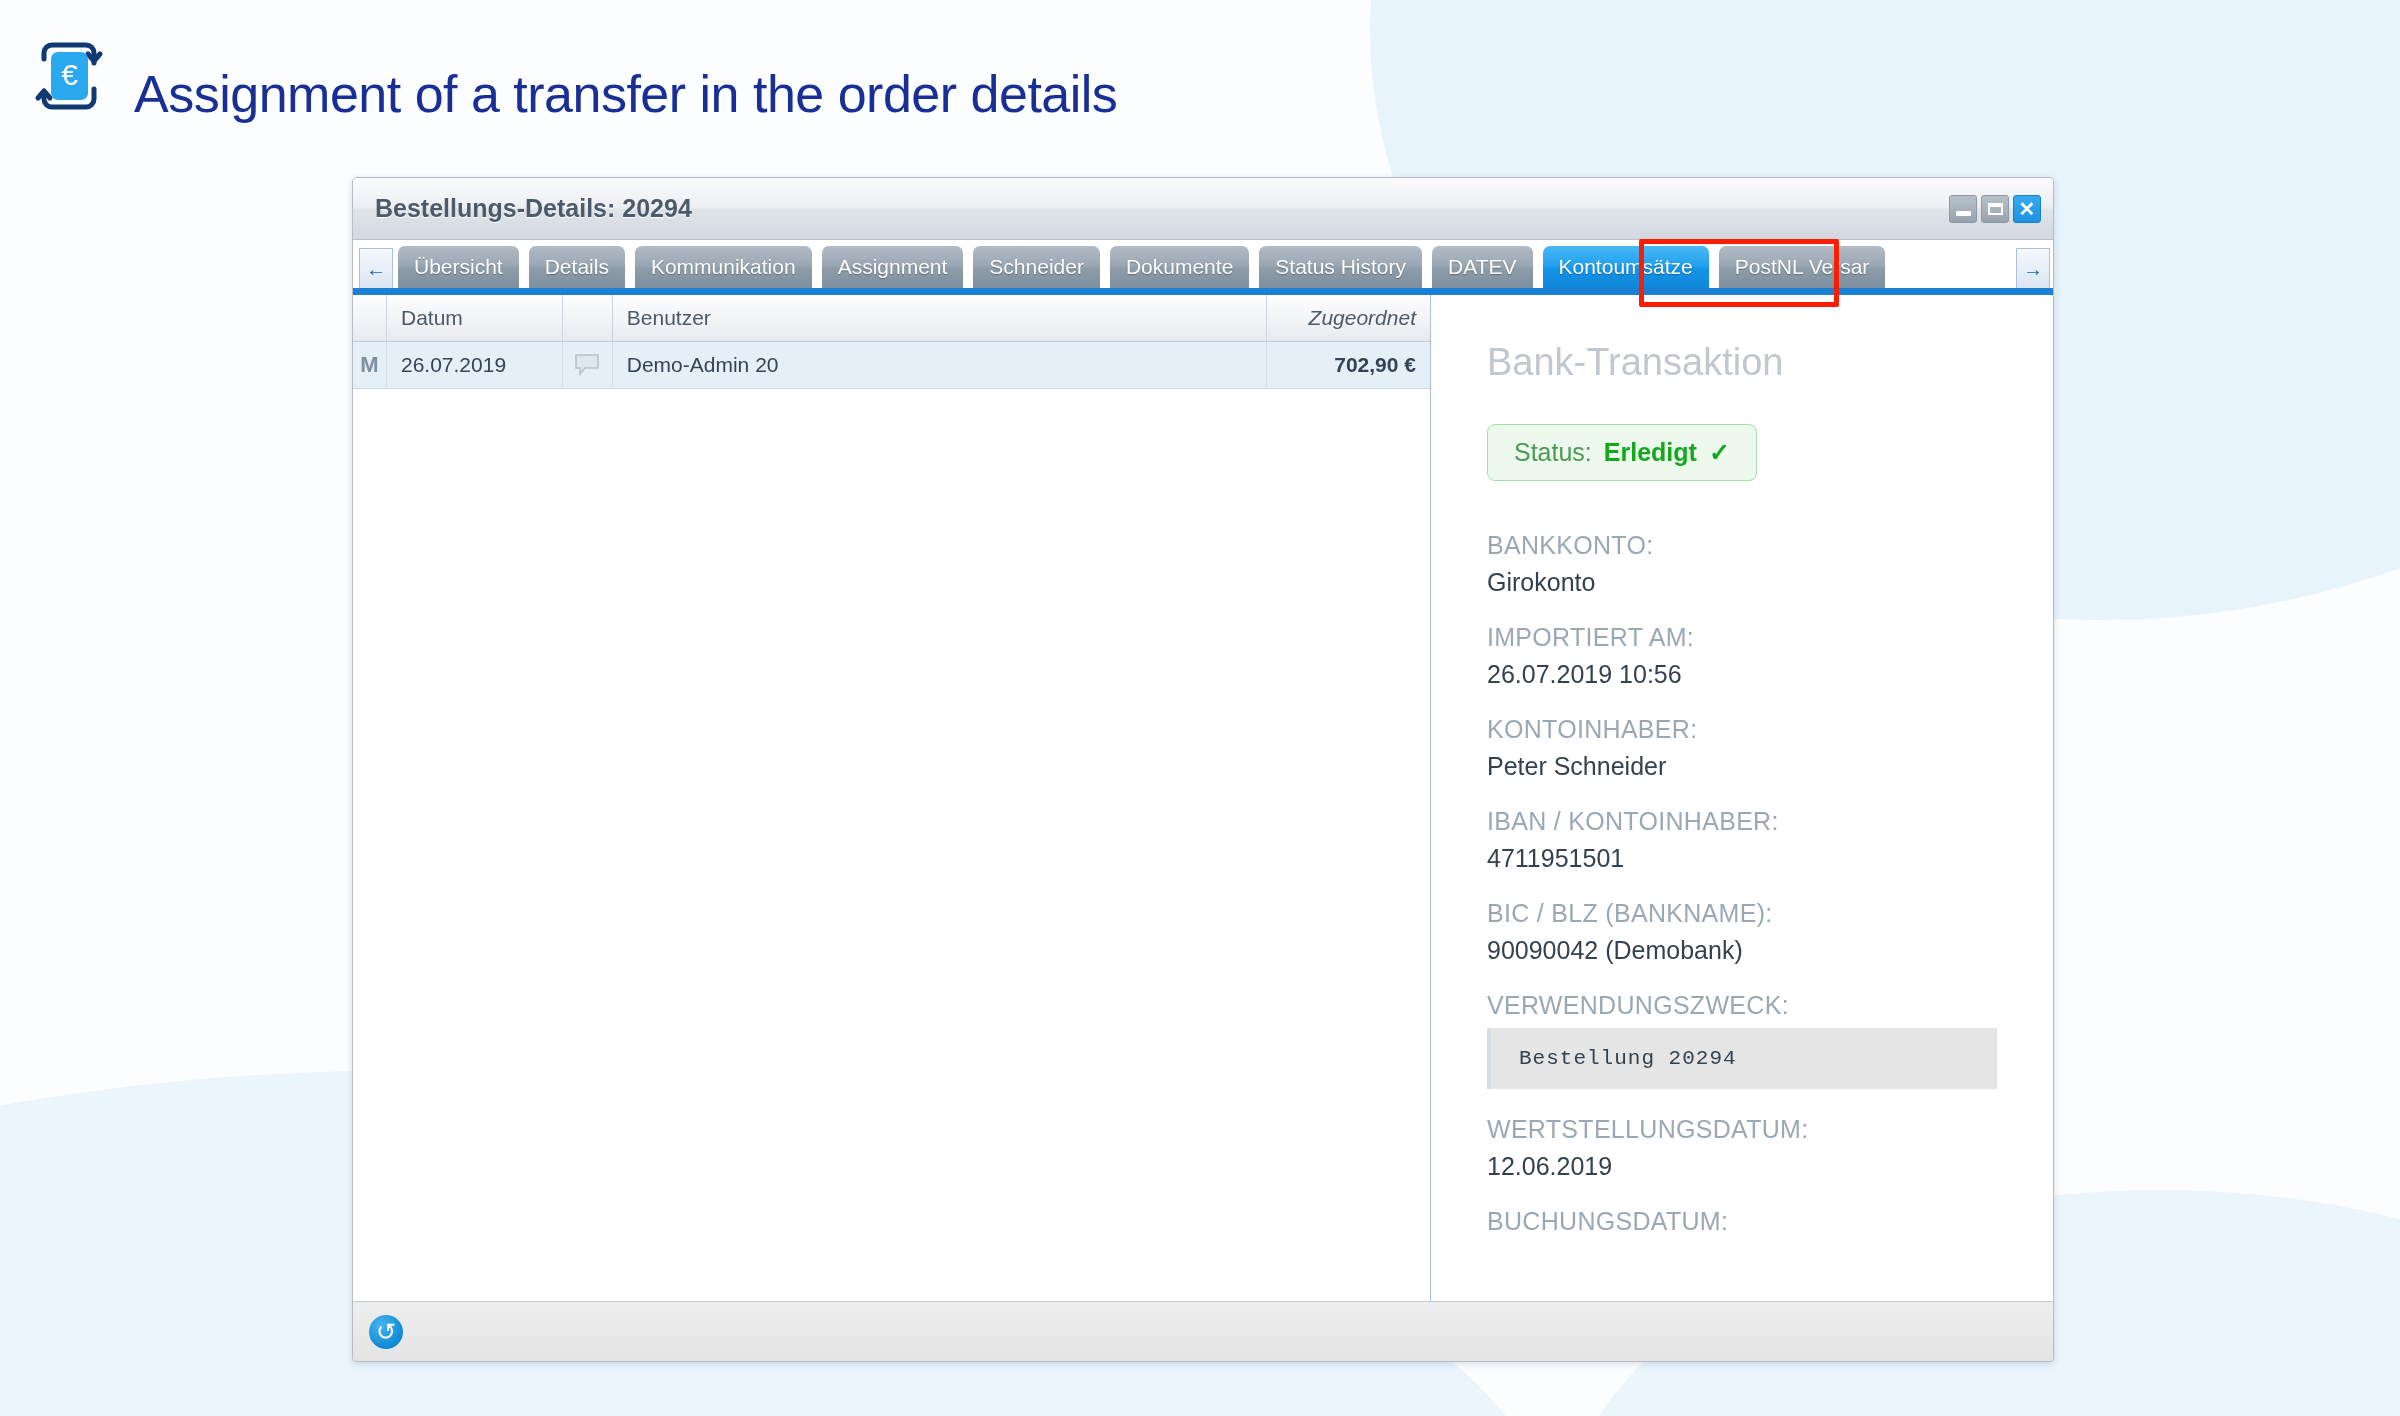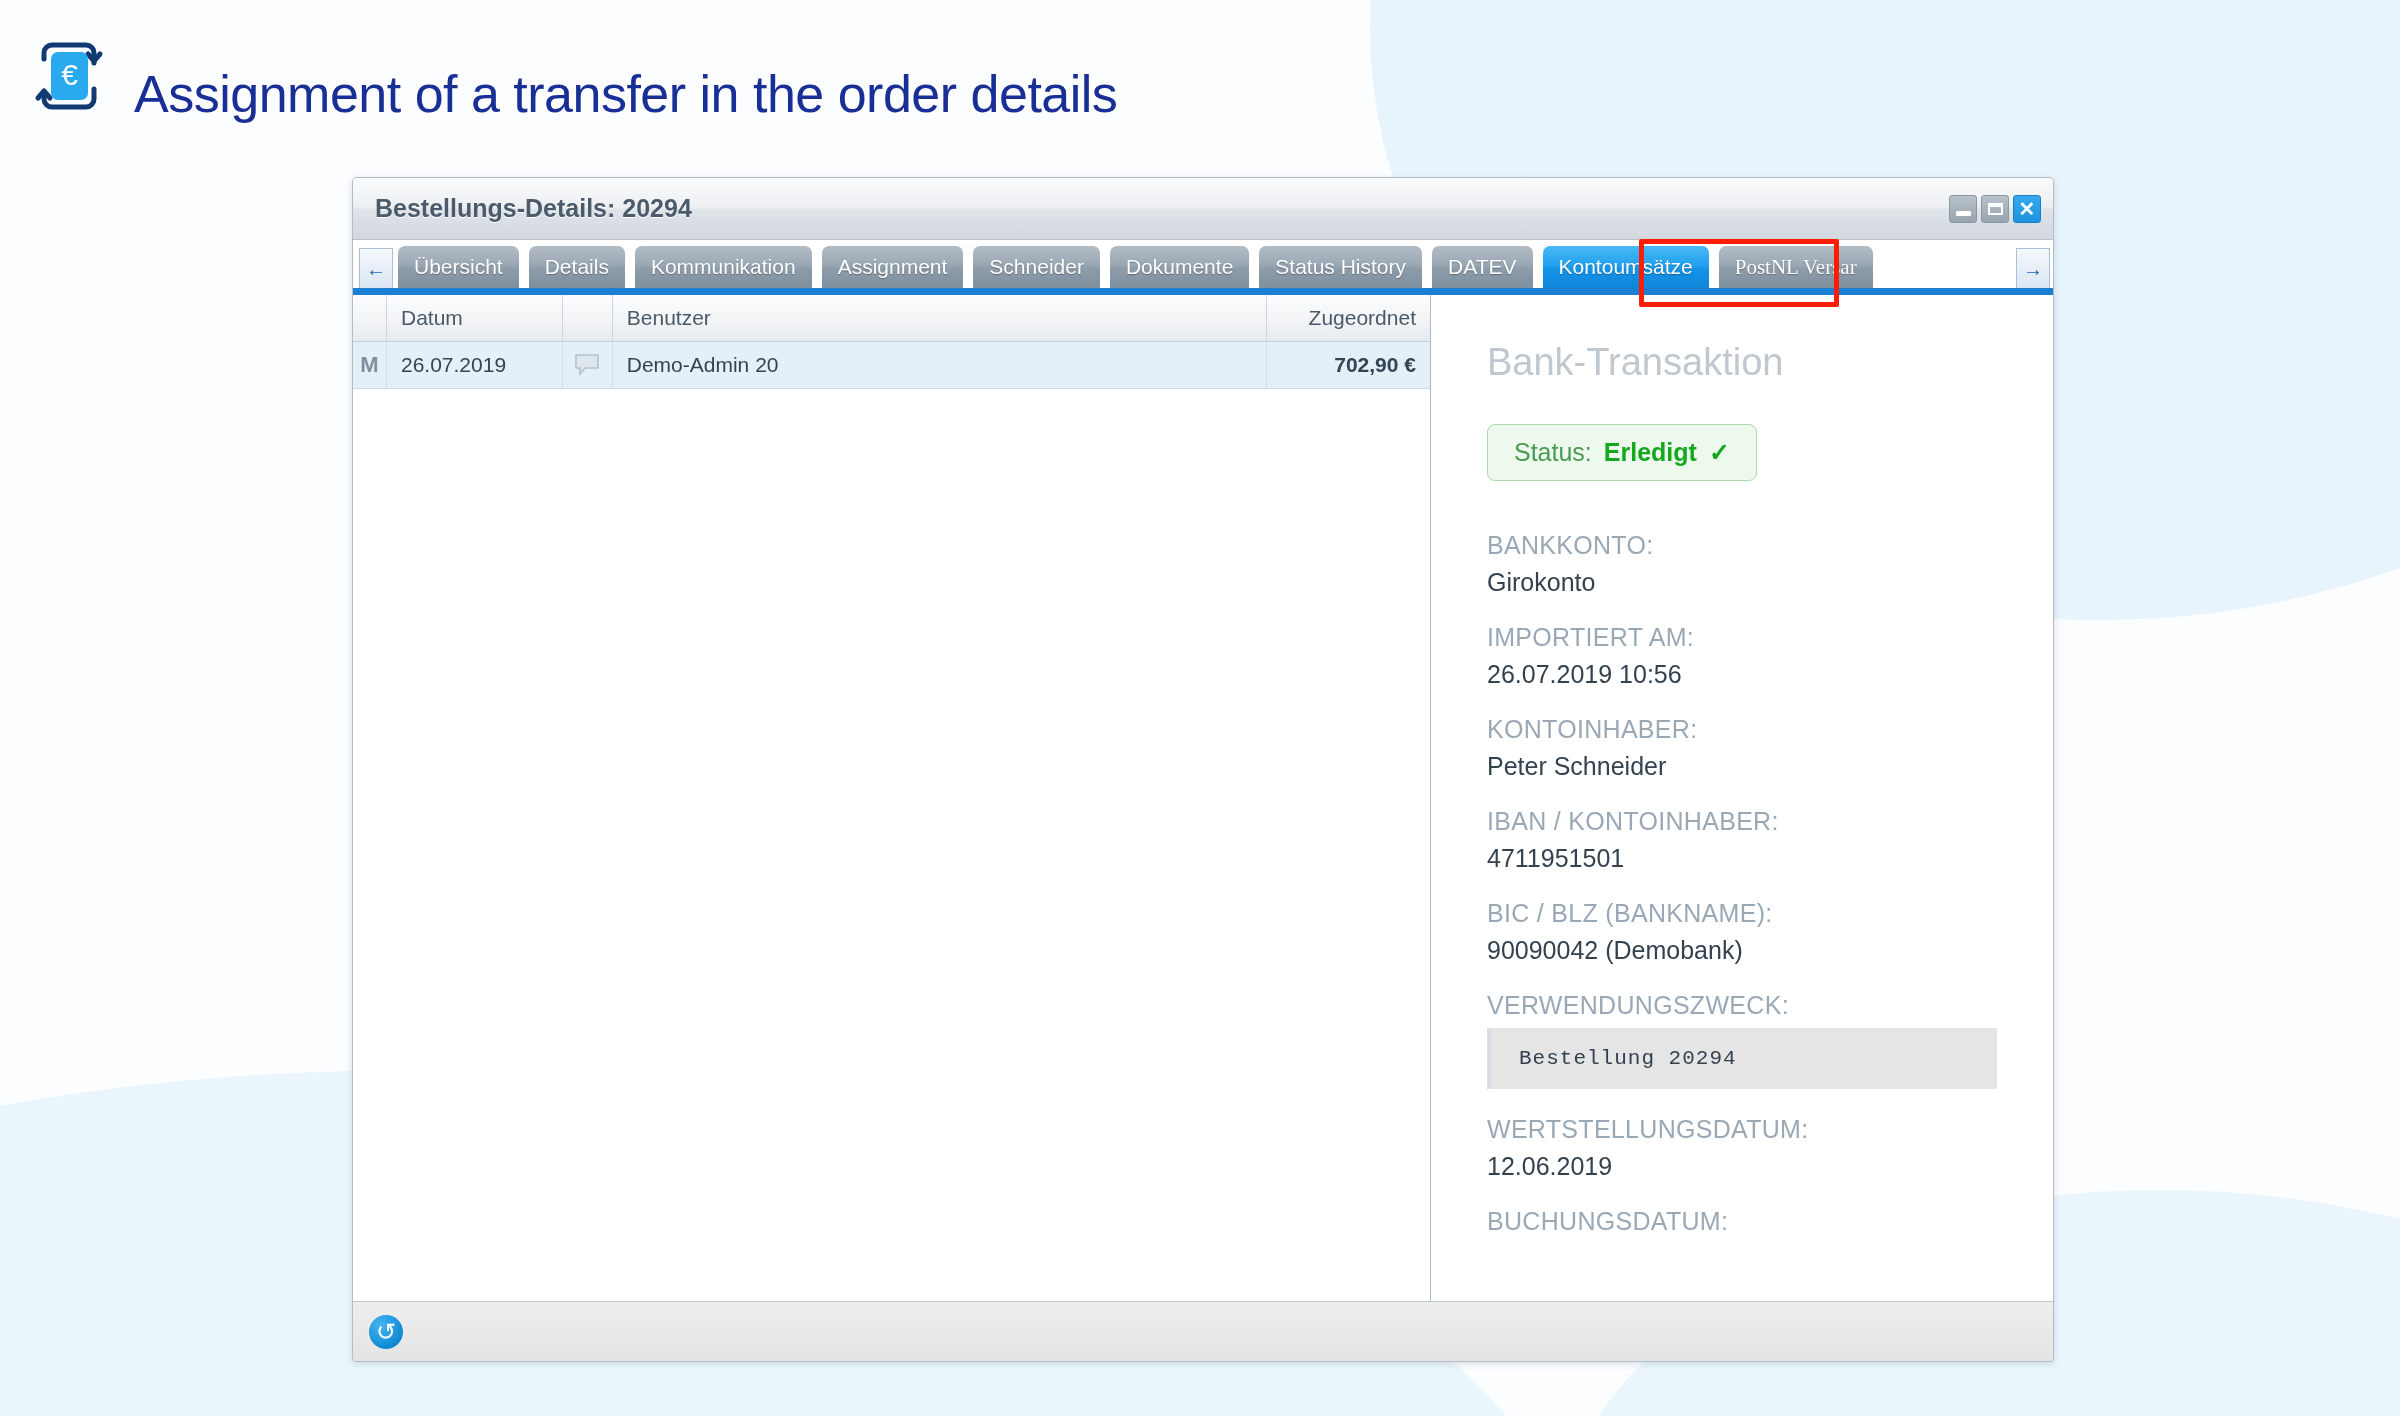--- a/index.html
+++ b/index.html
@@ -203,7 +203,6 @@
     max-width: 172px;
     justify-content: flex-start;
     margin-right: 36px;
-    font-family: Liberation Serif, serif;
   }
   .tab-highlight {
     position: absolute;

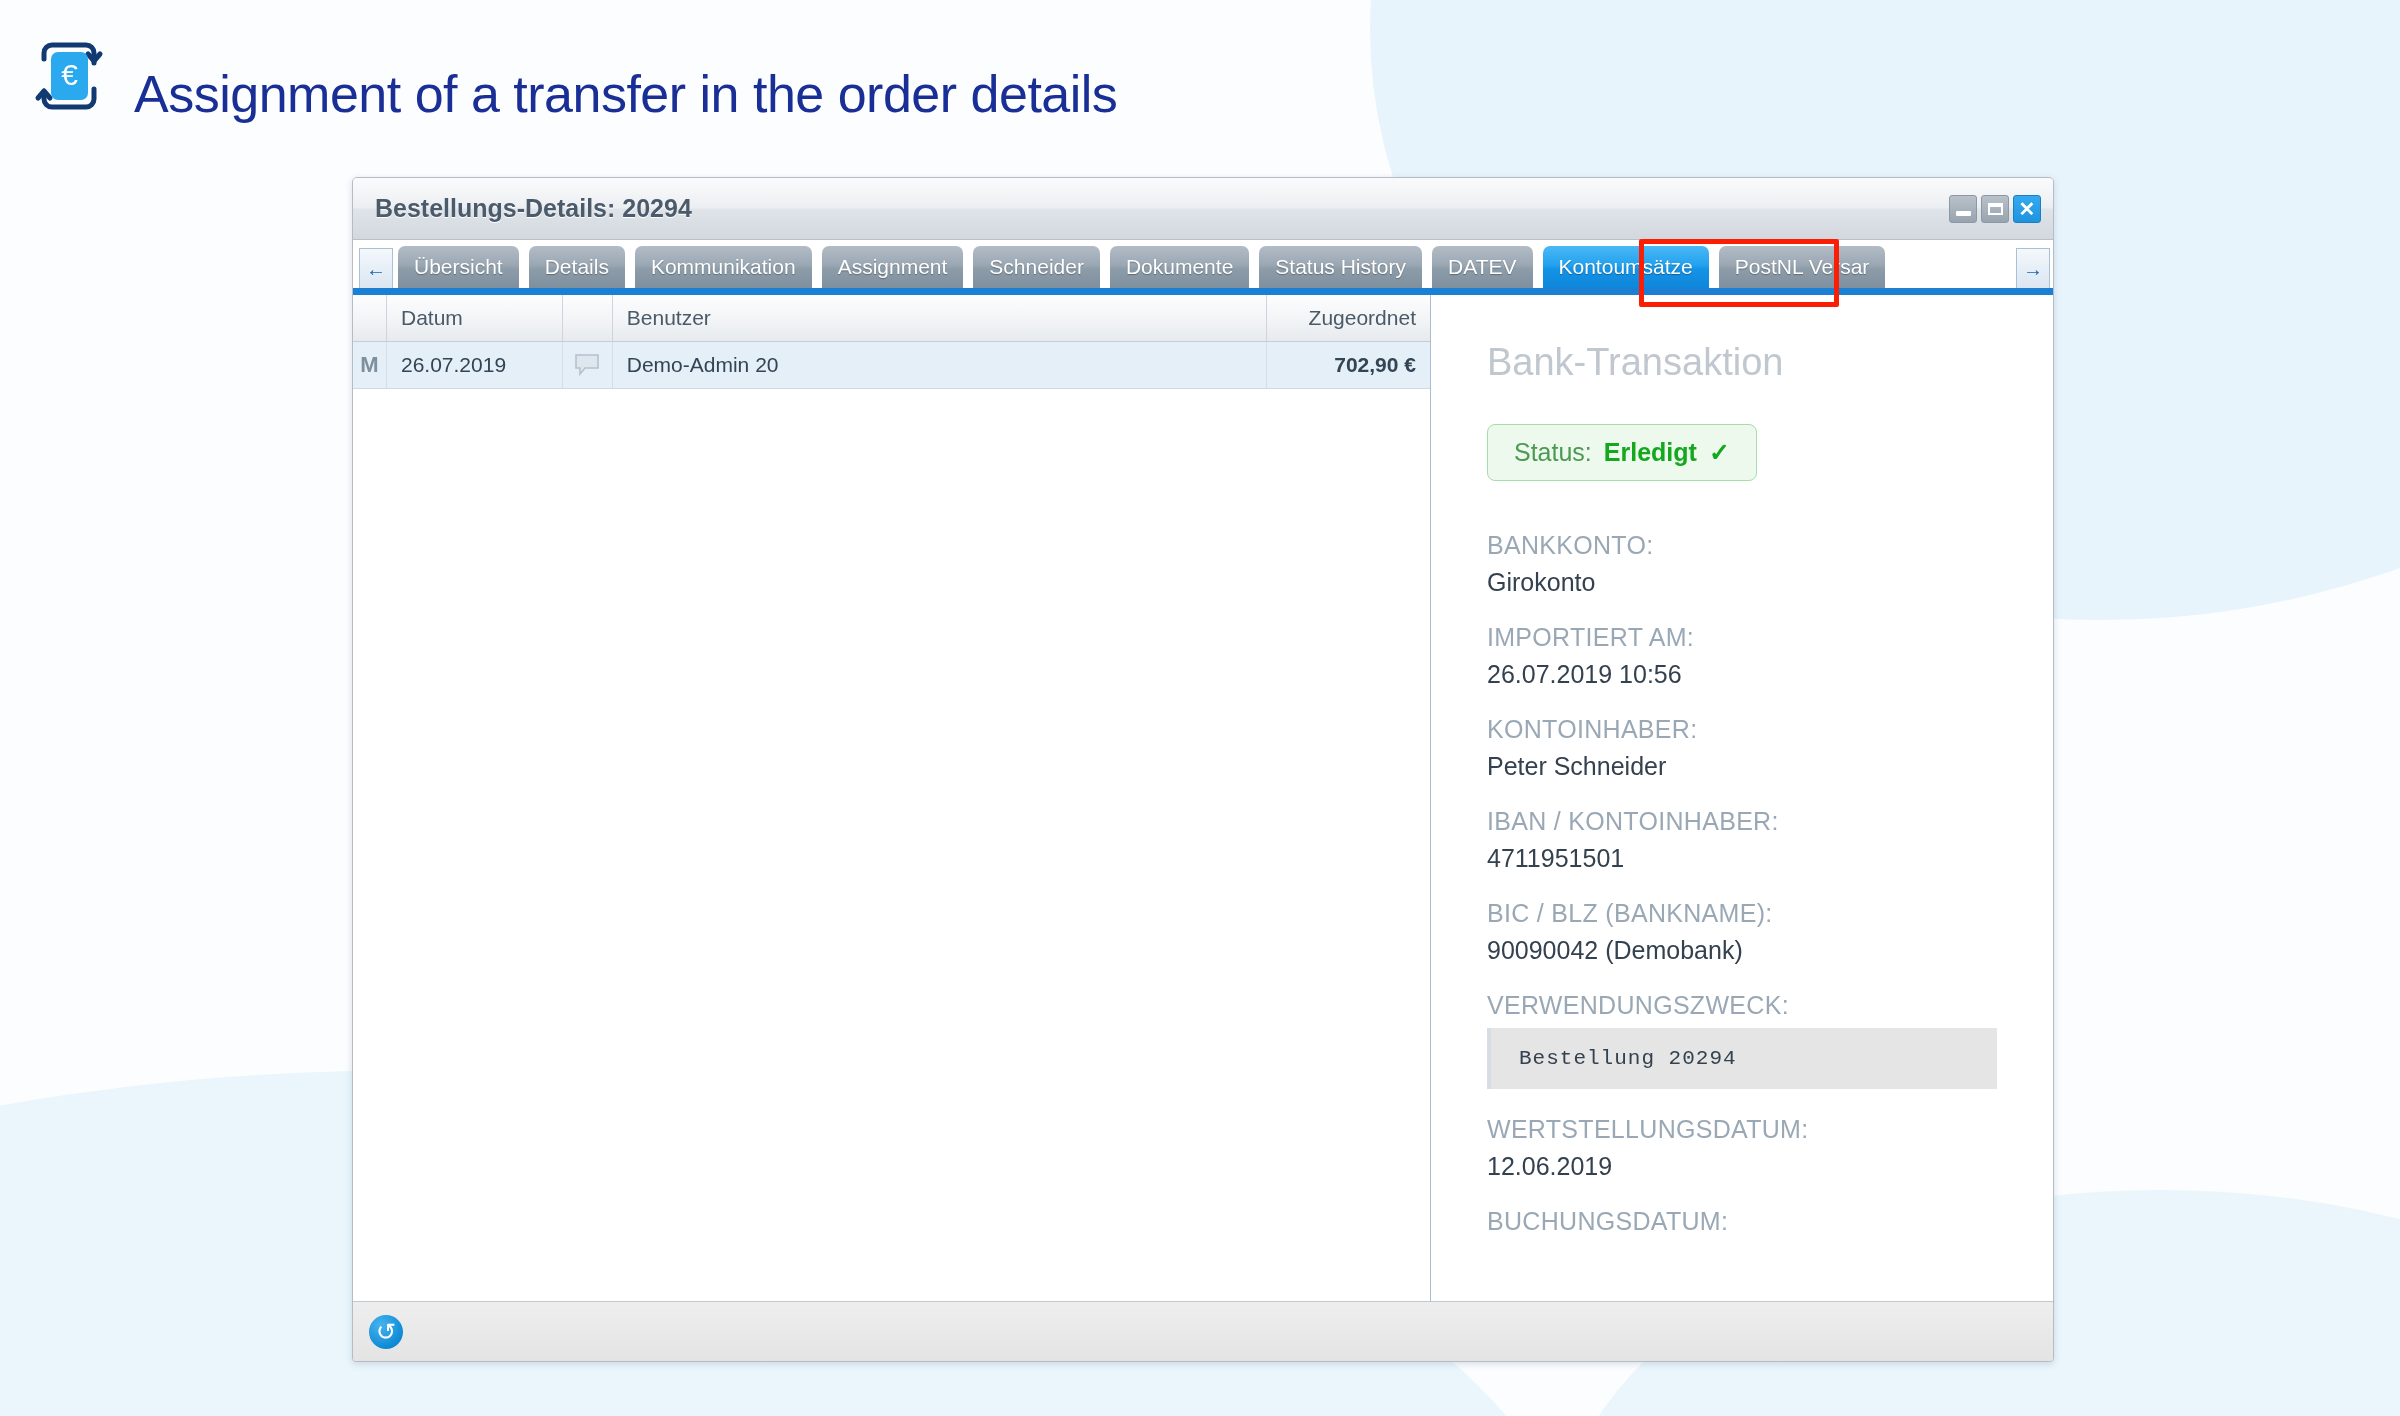--- a/index.html
+++ b/index.html
@@ -254,7 +254,7 @@
   .gh.c-datum { width: 176px; }
   .gh.c-icon  { width: 50px; padding: 0; }
   .gh.c-user  { width: 655px; }
-  .gh.c-zug   { width: 163px; justify-content: flex-end; border-right: none; }
+  .gh.c-zug   { width: 163px; justify-content: flex-end; border-right: none; font-style: italic; }
 
   .grid-row {
     display: flex;

